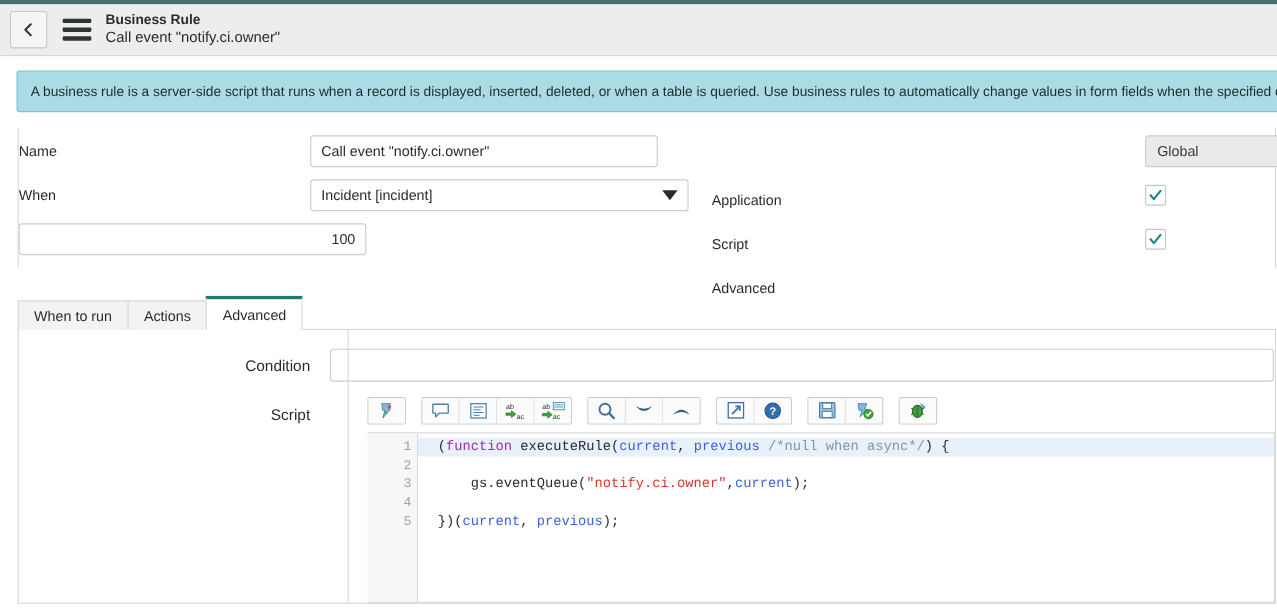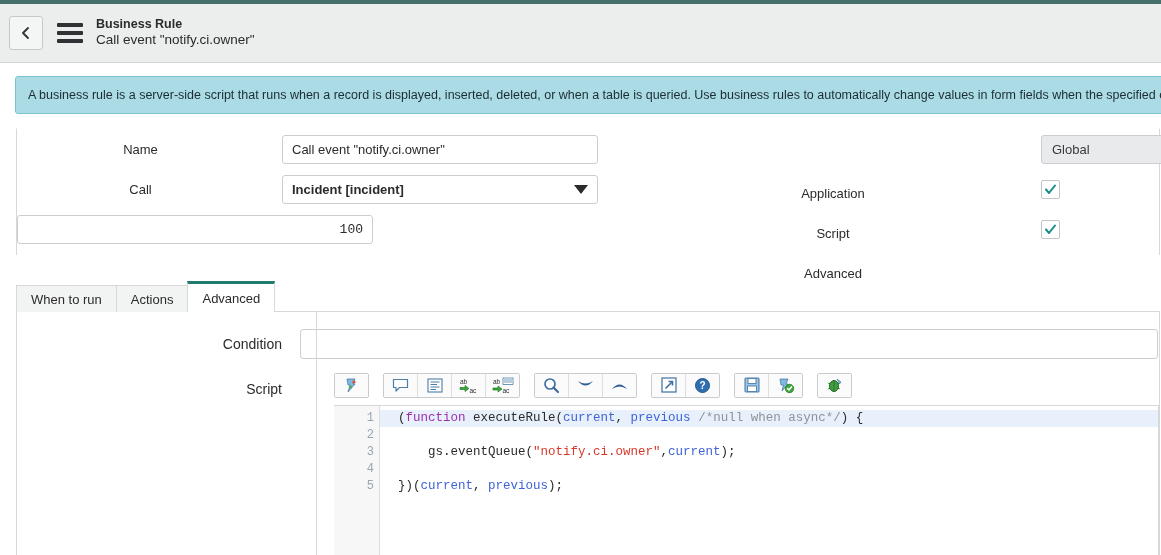--- a/index.html
+++ b/index.html
@@ -26,7 +26,7 @@
 
   
   .header {
-    height: 59px;
+    height: 47px;
     background: #eceded;
     border-bottom: 1px solid #d4d6d7;
     display: flex;

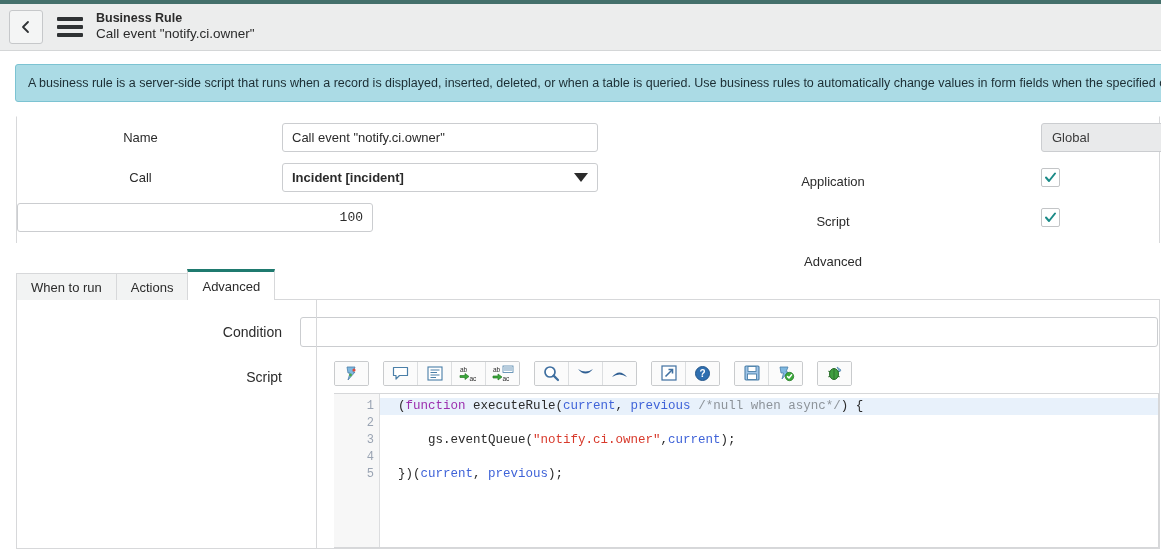--- a/index.html
+++ b/index.html
@@ -125,7 +125,7 @@
     height: 29px;
   }
   .field-label {
-    text-align: center;
+    text-align: left;
     font-size: 13px;
     color: #2b2b2b;
     padding-top: 7px;

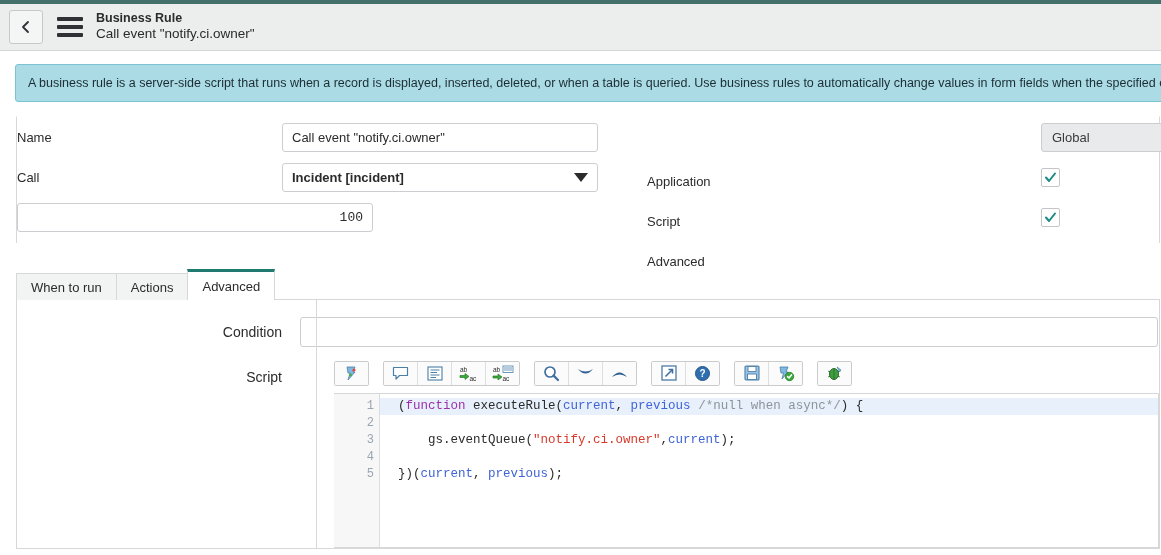--- a/index.html
+++ b/index.html
@@ -417,7 +417,7 @@
       </div>
 
       <div class="field-row">
-        <div class="field-label">Call</div>
+        <div class="field-label">When</div>
         <div class="select-box">
           <span>Incident [incident]</span>
           <span class="select-caret"></span>

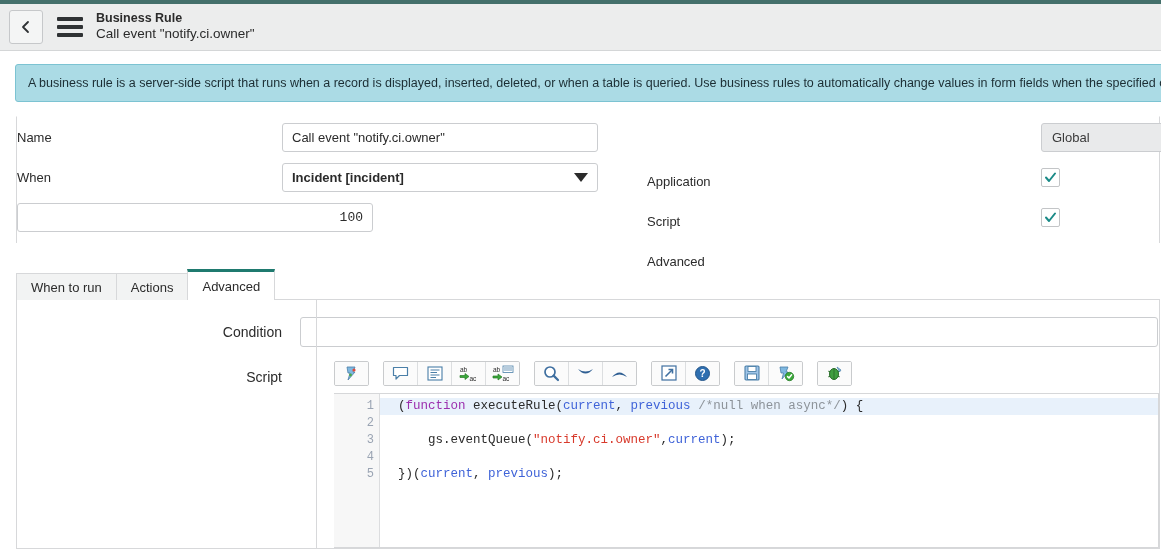--- a/index.html
+++ b/index.html
@@ -150,7 +150,7 @@
   .input-priority { width: 356px; text-align: right; font-family: Liberation Mono, monospace; }
 
   .select-box {
-    width: 316px;
+    width: 344px;
     height: 29px;
     border: 1px solid #cbcdd0;
     border-radius: 3px;
@@ -162,7 +162,6 @@
     font-size: 13px;
     cursor: pointer;
     position: relative;
-    font-weight: bold;
   }
   .select-caret {
     margin-left: auto;

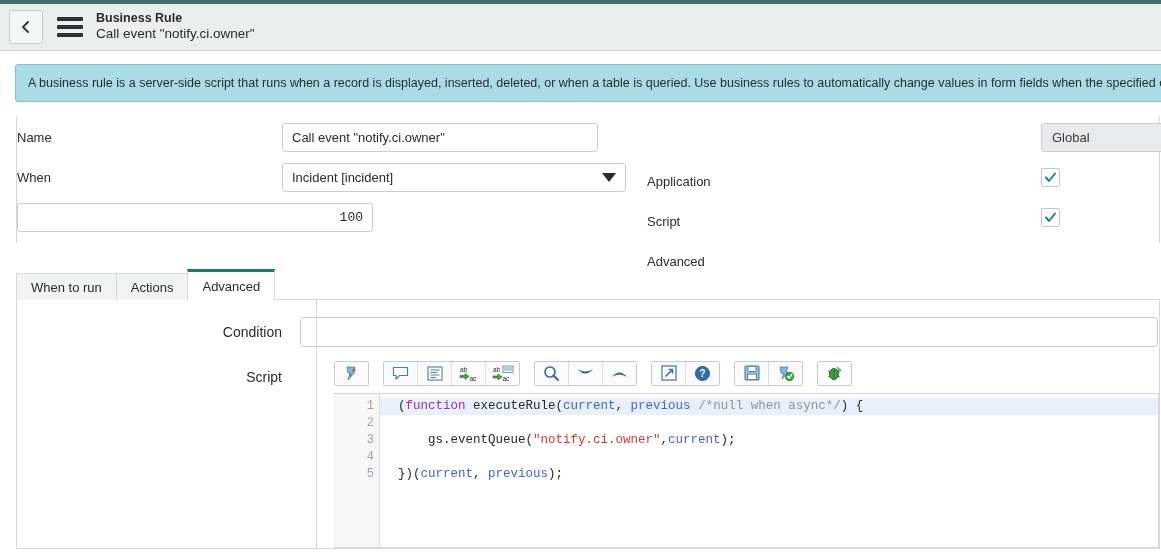--- a/index.html
+++ b/index.html
@@ -147,7 +147,7 @@
     outline: none;
   }
   .input-name { width: 316px; }
-  .input-priority { width: 356px; text-align: right; font-family: Liberation Mono, monospace; }
+  .input-priority { width: 316px; text-align: right; }
 
   .select-box {
     width: 344px;

